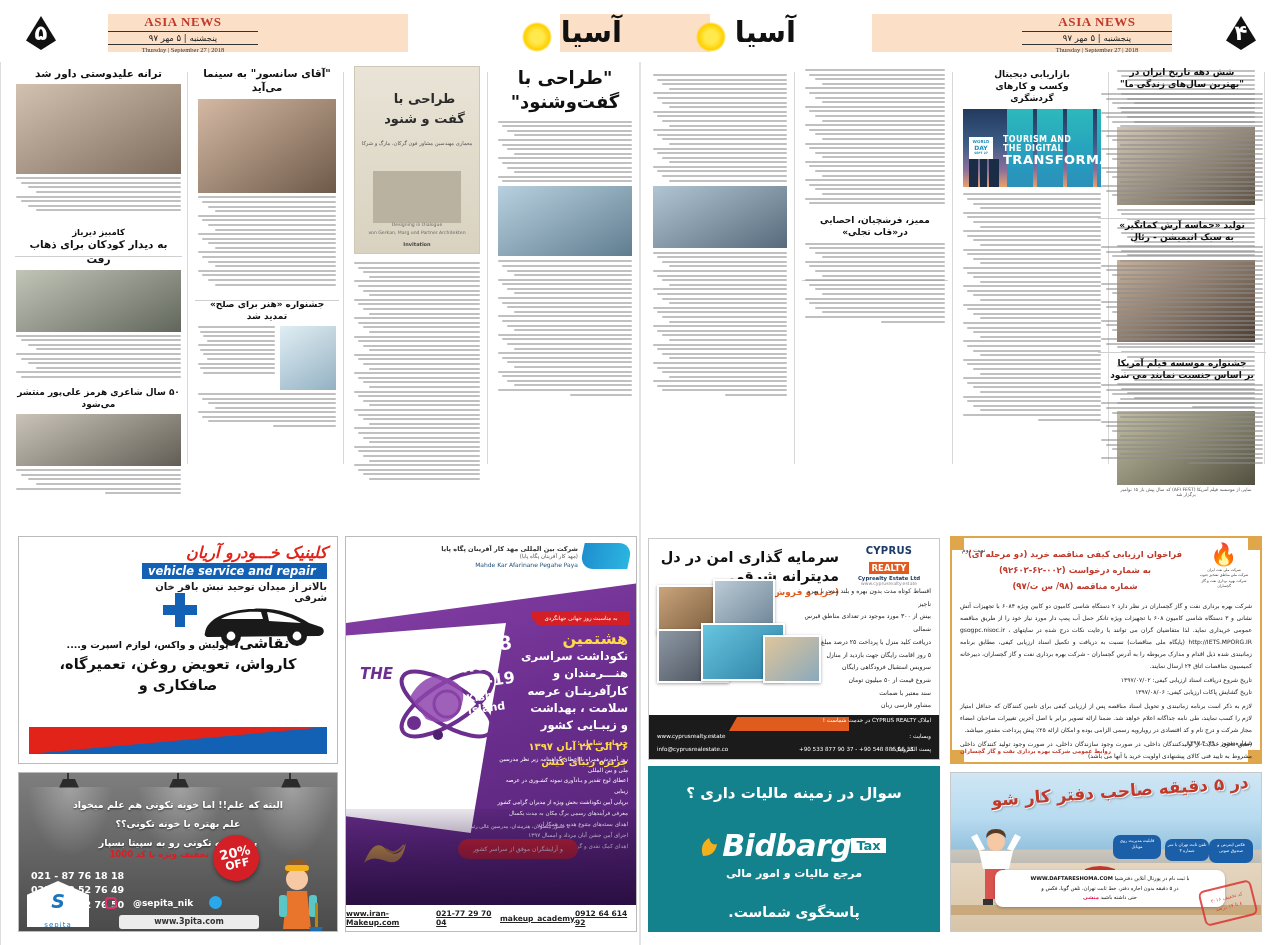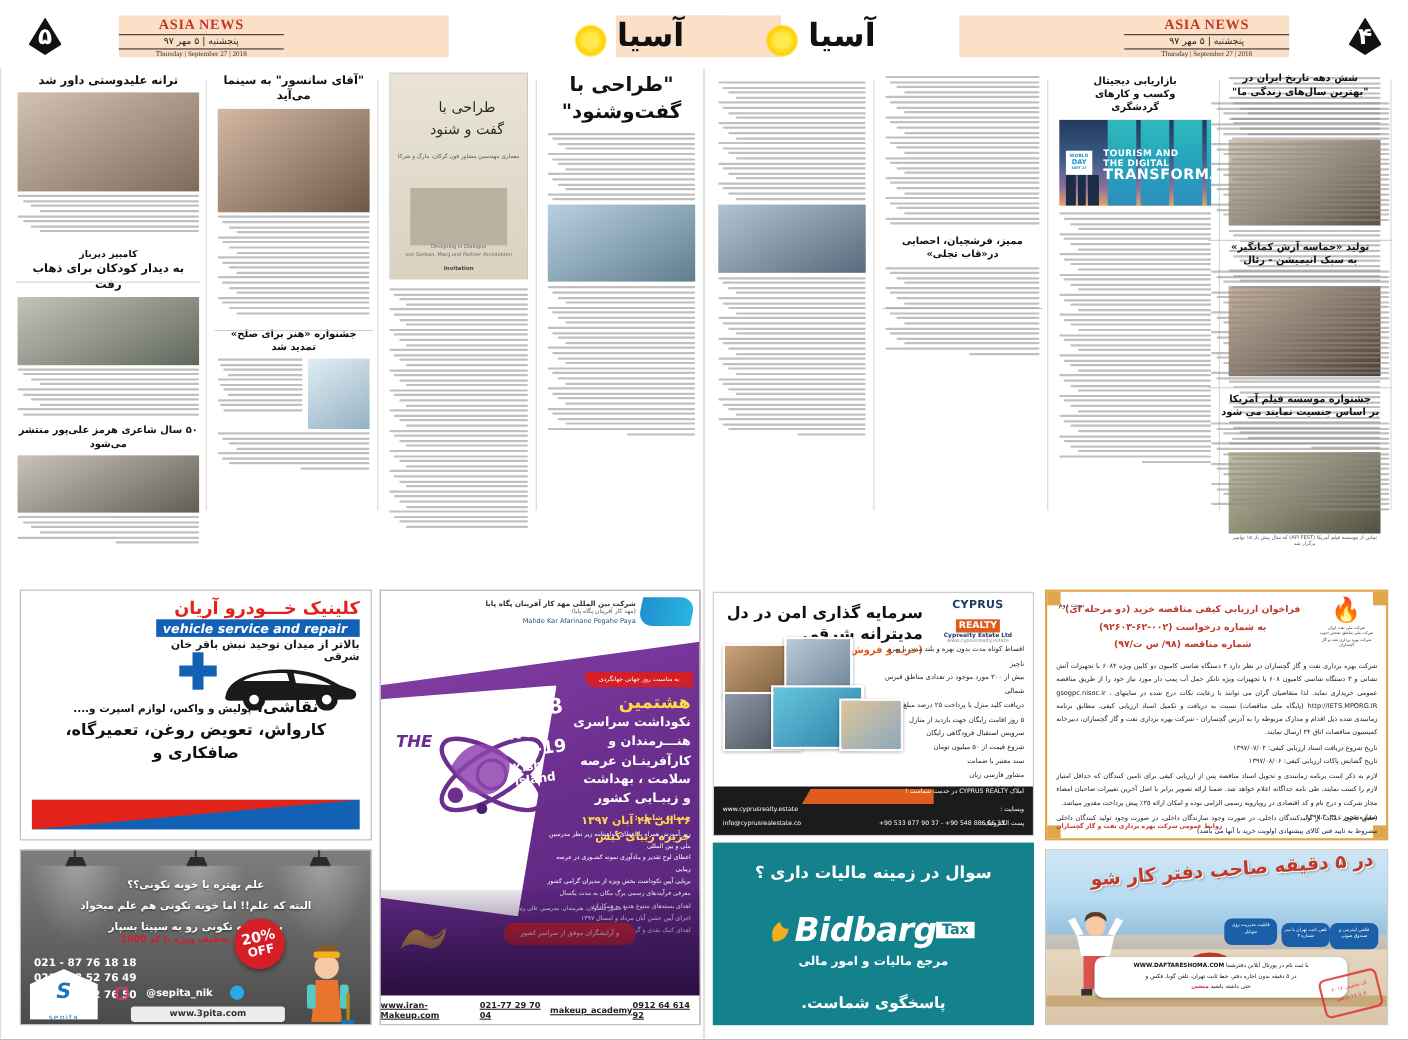--- a/index.html
+++ b/index.html
@@ -273,7 +273,7 @@
   .bookcover{ width:100%; height:188px; background:linear-gradient(180deg,#e9e4d7,#d9d2c0);
               position:relative; border:1px solid #cfc8b6;}
   .bc-t{ position:absolute; left:0; right:0; top:22px; text-align:center; direction:rtl;
-         font-size:13px; font-weight:normal; color:#2b2b2b; line-height:1.5;padding-left:15px;}
+         font-size:13px; font-weight:bold; color:#2b2b2b; line-height:1.5;padding-left:15px;}
   .bc-s{ position:absolute; left:0; right:0; top:72px; text-align:center; direction:rtl;
          font-size:5.2px; color:#555; line-height:1.9;}
   .bc-img{ position:absolute; left:18px; right:18px; top:104px; height:52px; background:#b9b2a0;}

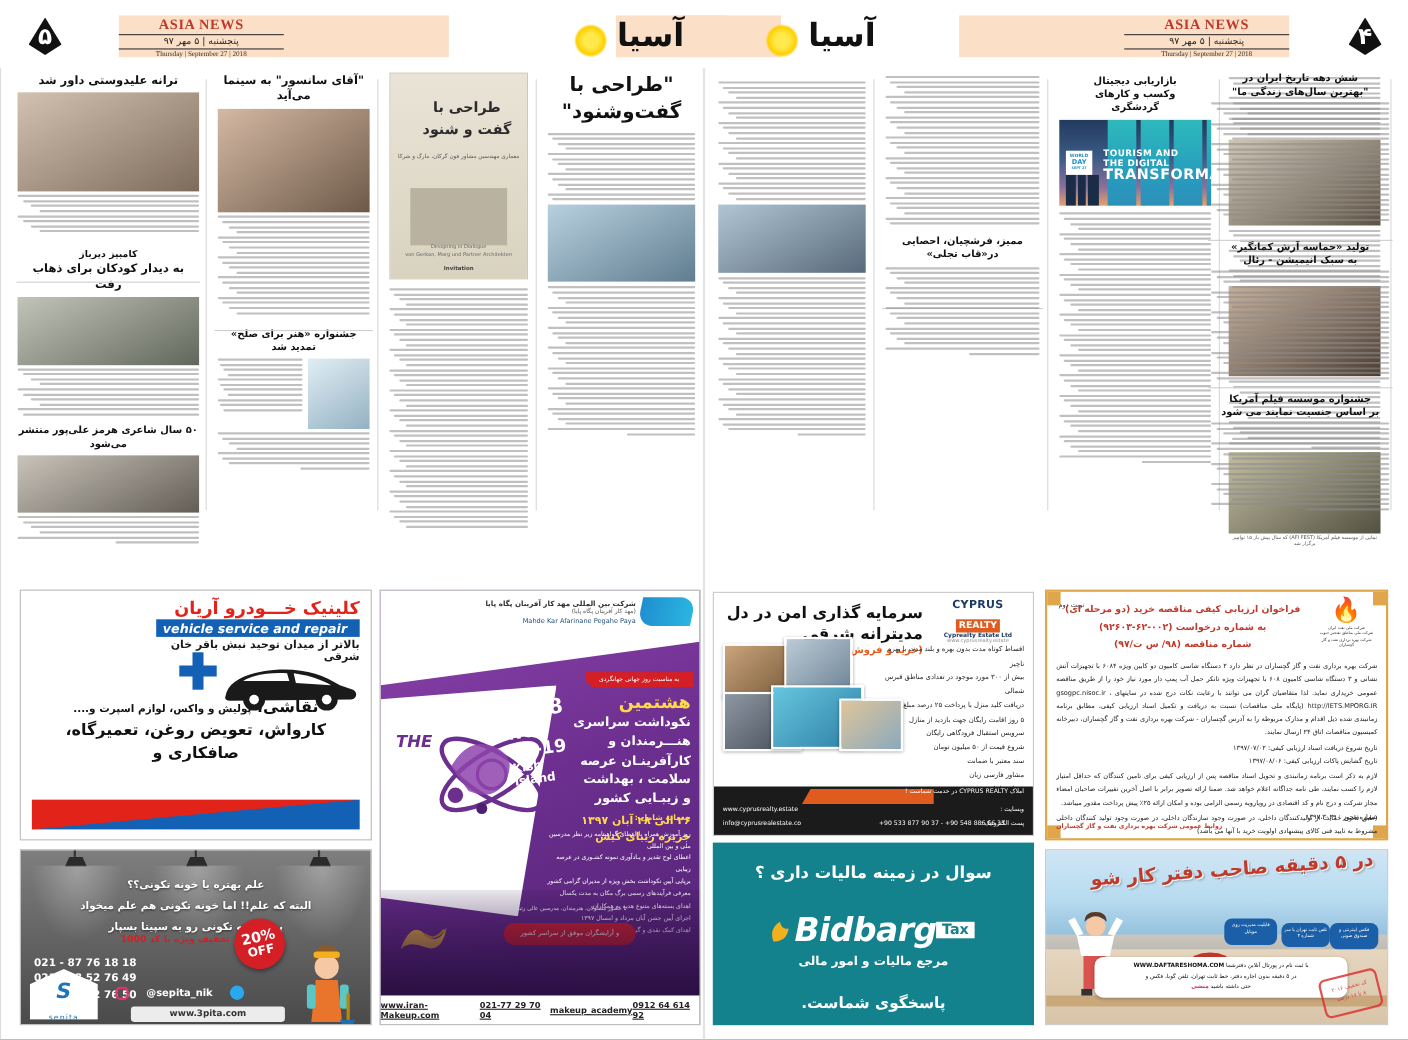--- a/index.html
+++ b/index.html
@@ -90,7 +90,7 @@
                font-size:30px; line-height:34px; letter-spacing:-1px; direction:ltr; text-align:left;}
   .aryan-logo .r1{ color:#e2231a; } .aryan-logo .b1{ color:#1261b4; } .aryan-logo .r2{color:#e2231a;}
   .aryan-fa { direction:rtl; text-align:right; color:#e2231a; font-size:16px; font-weight:bold;
-              margin-top:-2px; letter-spacing:1px;}
+              margin-top:-2px; letter-spacing:1px;font-style:italic;}
   .aryan-bar{ background:#1261b4; color:#fff; font-style:italic; font-weight:bold; font-size:11.5px;
               direction:ltr; text-align:left; padding:1px 6px; margin-top:1px; width:185px;}
   .aryan-addr{ direction:rtl; text-align:right; font-size:10px; font-weight:bold; color:#1a1a1a;

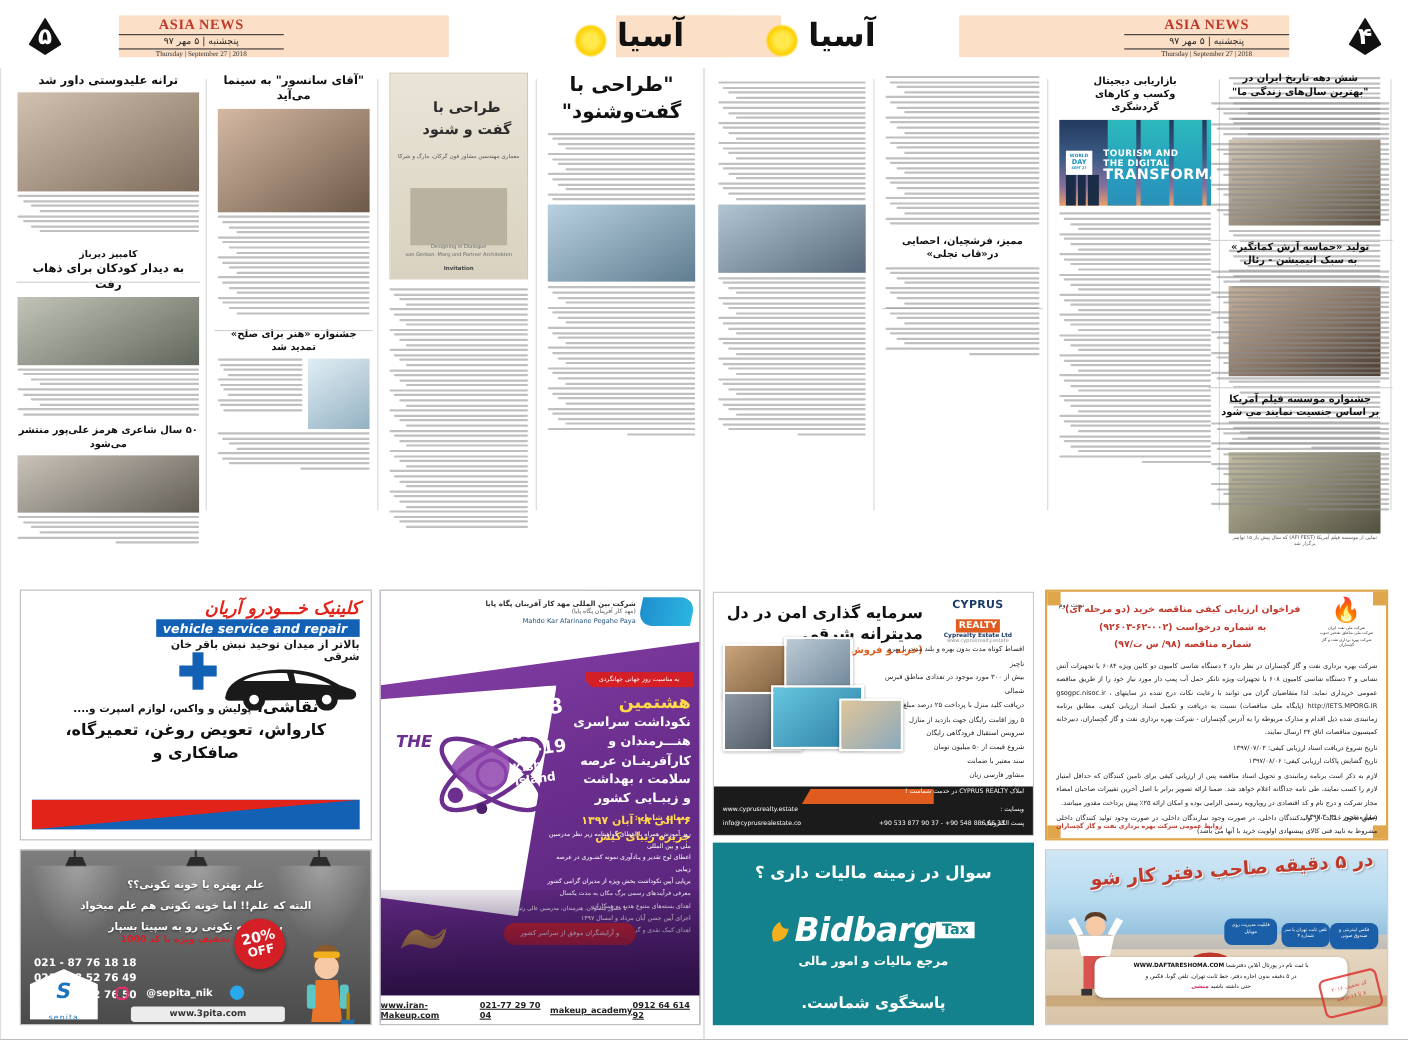--- a/index.html
+++ b/index.html
@@ -953,8 +953,8 @@
         <span class="sep-glow" style="left:230px;"></span>
 
         <div class="sep-txt">
+          <div>البته که علم!! اما خونه تکونی هم علم میخواد</div>
           <div>علم بهتره یا خونه تکونی؟؟</div>
-          <div>البته که علم!! اما خونه تکونی هم علم میخواد</div>
           <div>پس خونه تکونی رو به سپیتا بسپار</div>
         </div>
 

